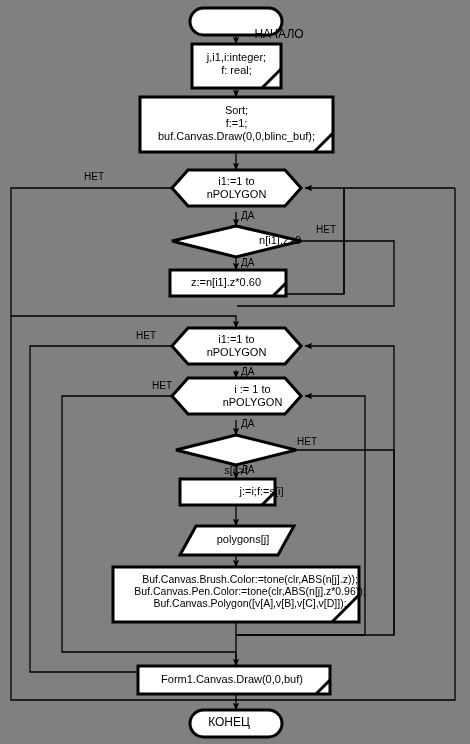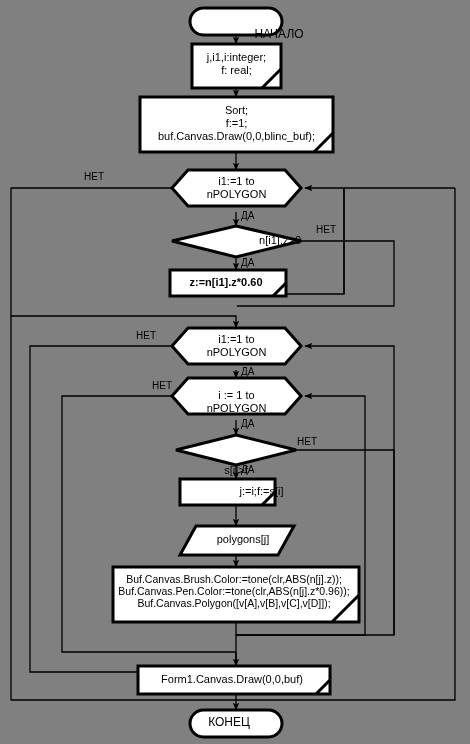--- a/index.html
+++ b/index.html
@@ -173,7 +173,7 @@
 
   <div class="node-label" style="left:172px; top:234px; width:129px;text-align:right;">n[i1].z&gt;0</div>
 
-  <div class="node-label" style="left:170px; top:276px; width:112px;font-weight:bold;">z:=n[i1].z*0.60</div>
+  <div class="node-label" style="left:170px; top:276px; width:112px;">z:=n[i1].z*0.60</div>
 
   <div class="node-label" style="left:172px; top:333px; width:129px;">i1:=1 to
 nPOLYGON</div>

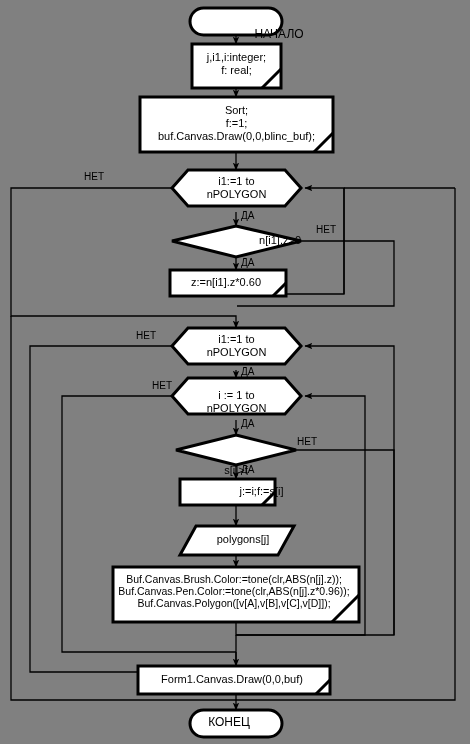--- a/index.html
+++ b/index.html
@@ -178,7 +178,7 @@
   <div class="node-label" style="left:172px; top:333px; width:129px;">i1:=1 to
 nPOLYGON</div>
 
-  <div class="node-label" style="left:172px; top:383px; width:129px;margin-top:6px;">i := 1 to
+  <div class="node-label" style="left:188px; top:383px; width:129px;">i := 1 to
 nPOLYGON</div>
 
   <div class="node-label" style="left:176px; top:464px; width:120px;">s[i]&gt;f</div>

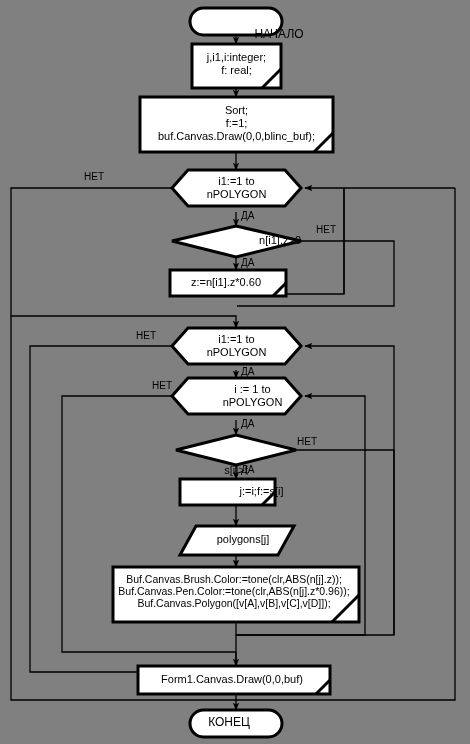--- a/index.html
+++ b/index.html
@@ -40,7 +40,7 @@
     white-space: pre;
   }
   .term-label { font-size: 12px; }
-  .code-label { font-size: 10.5px; line-height: 12px; }
+  .code-label { font-size: 10.5px; line-height: 12px; margin-left: 16px; }
 </style>
 </head>
 <body>

